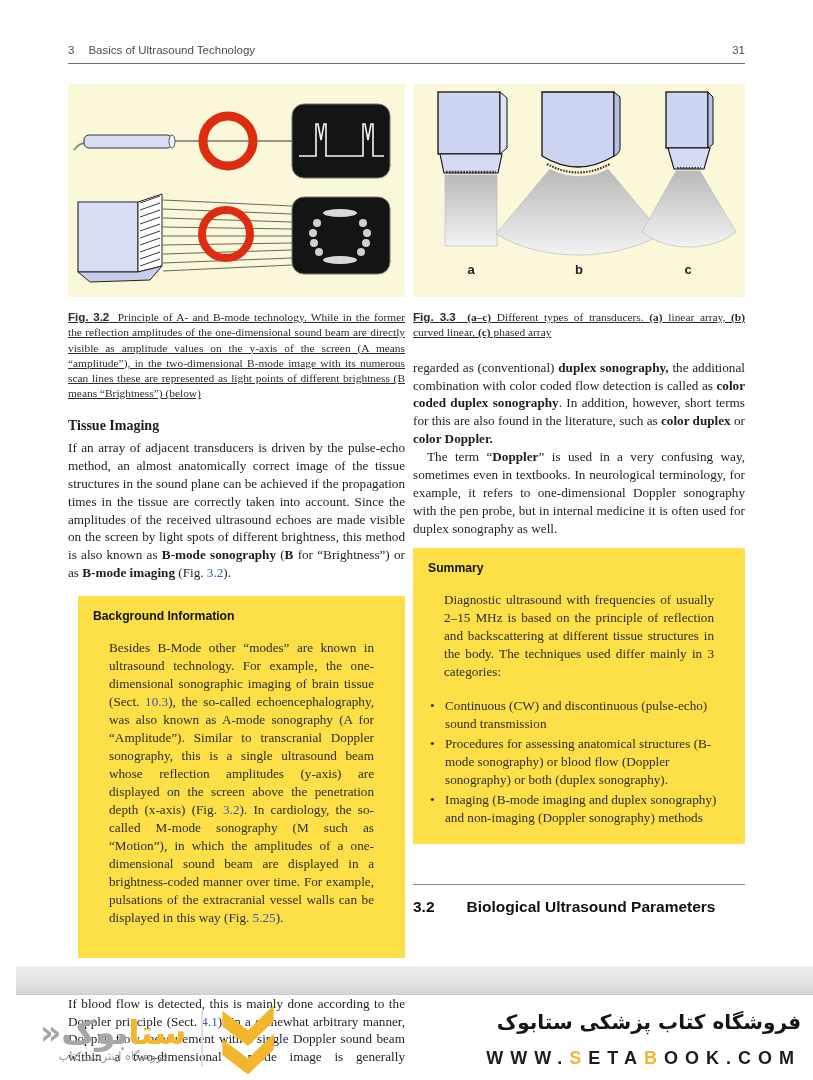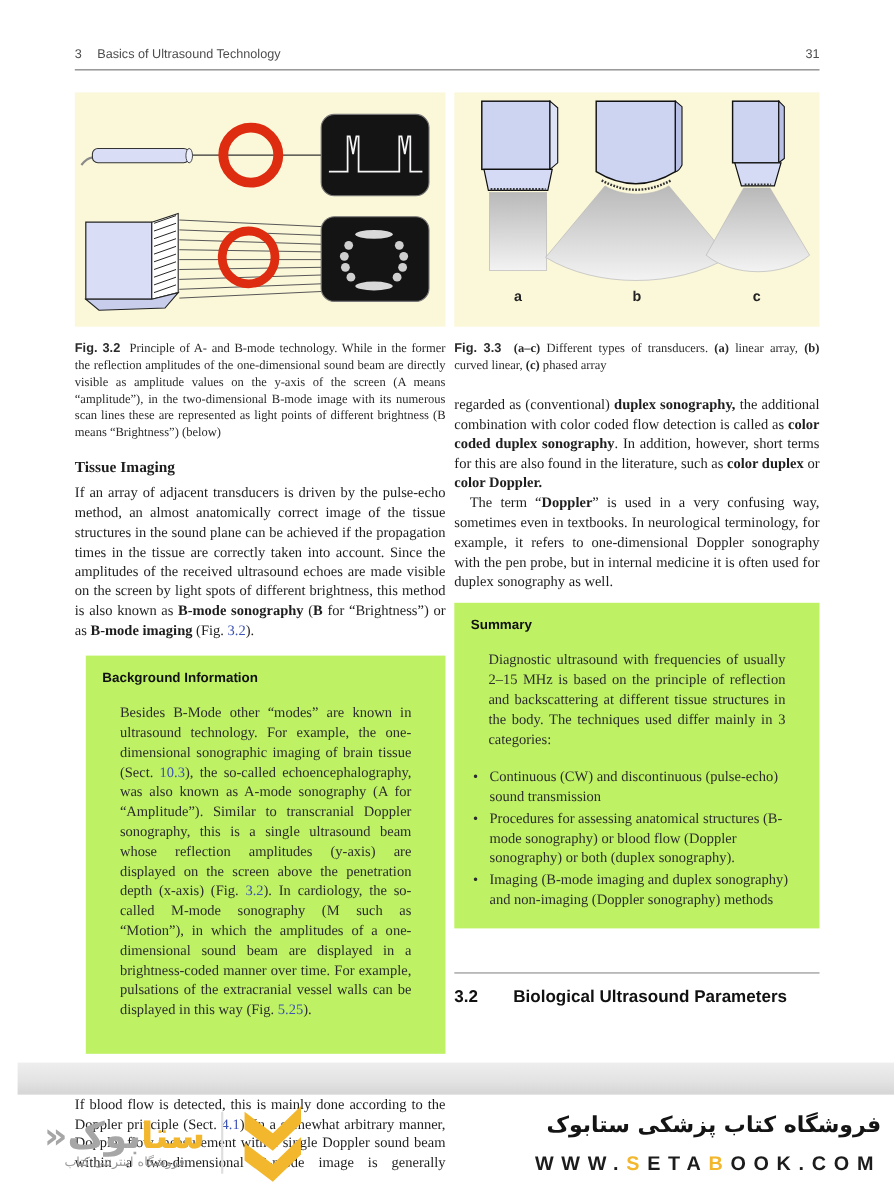--- a/index.html
+++ b/index.html
@@ -20,7 +20,7 @@
   .col.right{width:332px;}
   .figpanel{height:213px;background:#fbf7d9;}
   .figpanel svg{display:block;width:100%;height:100%;}
-  .caption{margin-top:12px;font-size:11.4px;line-height:1.34;text-align:justify;color:#2a2a2a;}
+  .caption{margin-top:12px;font-size:11.4px;line-height:1.34;text-align:justify;color:#2a2a2a;text-decoration:underline;}
   .caption .figlabel{font-family:"Liberation Sans", sans-serif;font-weight:bold;font-size:11.6px;}
   .caption .b{font-weight:bold;}
   h3{font-size:14px;font-weight:bold;margin:16px 0 5px 0;font-family:"Liberation Serif", serif;}

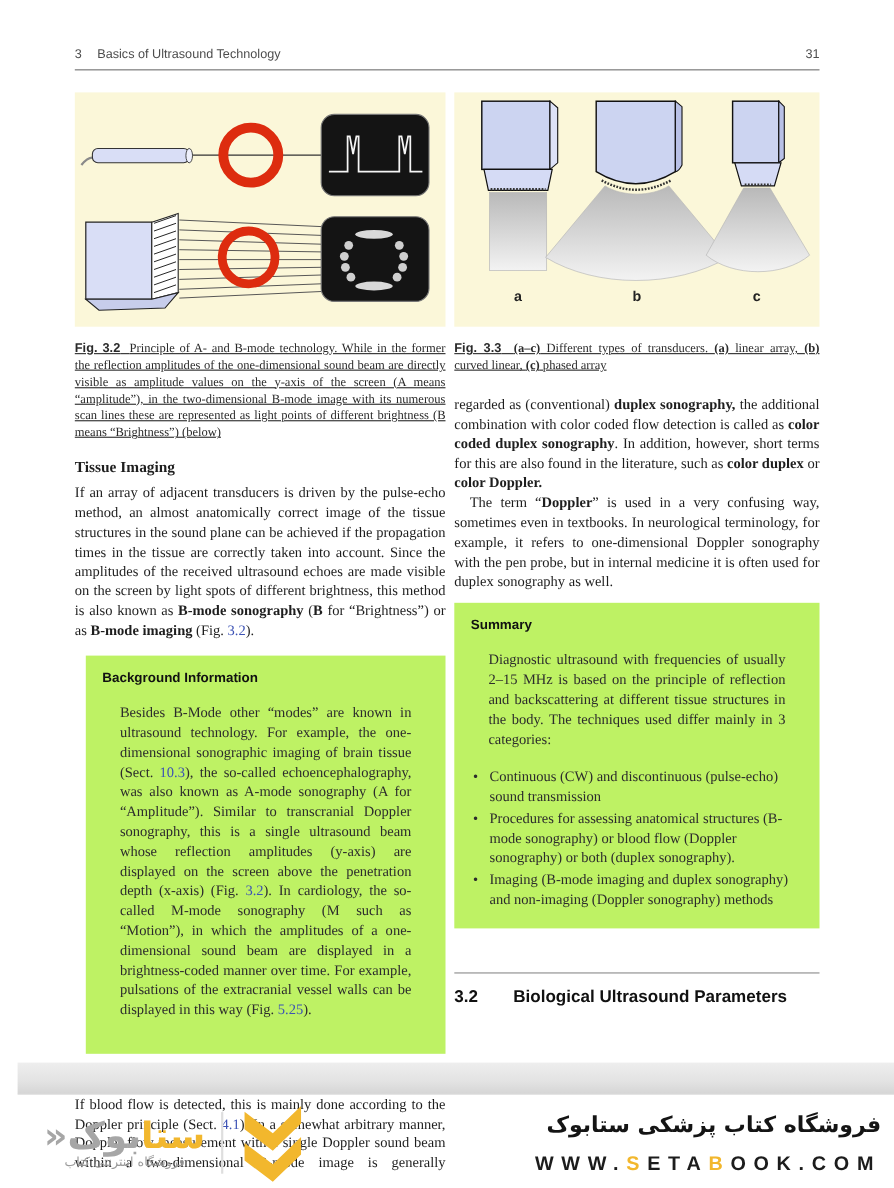--- a/index.html
+++ b/index.html
@@ -29,7 +29,7 @@
   .lnk{color:#3d53b5;}
   .indent{text-indent:14px;display:block;}
   .jlast{text-align-last:justify;}
-  .graybox{background:#bef264;padding:13px 15px 15px 15px;}
+  .graybox{background:#fde047;padding:13px 15px 15px 15px;}
   .graybox.bg{margin:14px 0 16px 10px;}
   .graybox.sm{margin-top:10px;}
   .boxhead{font-family:"Liberation Sans", sans-serif;font-weight:bold;font-size:12.2px;margin:0 0 7px 0;color:#111;}

